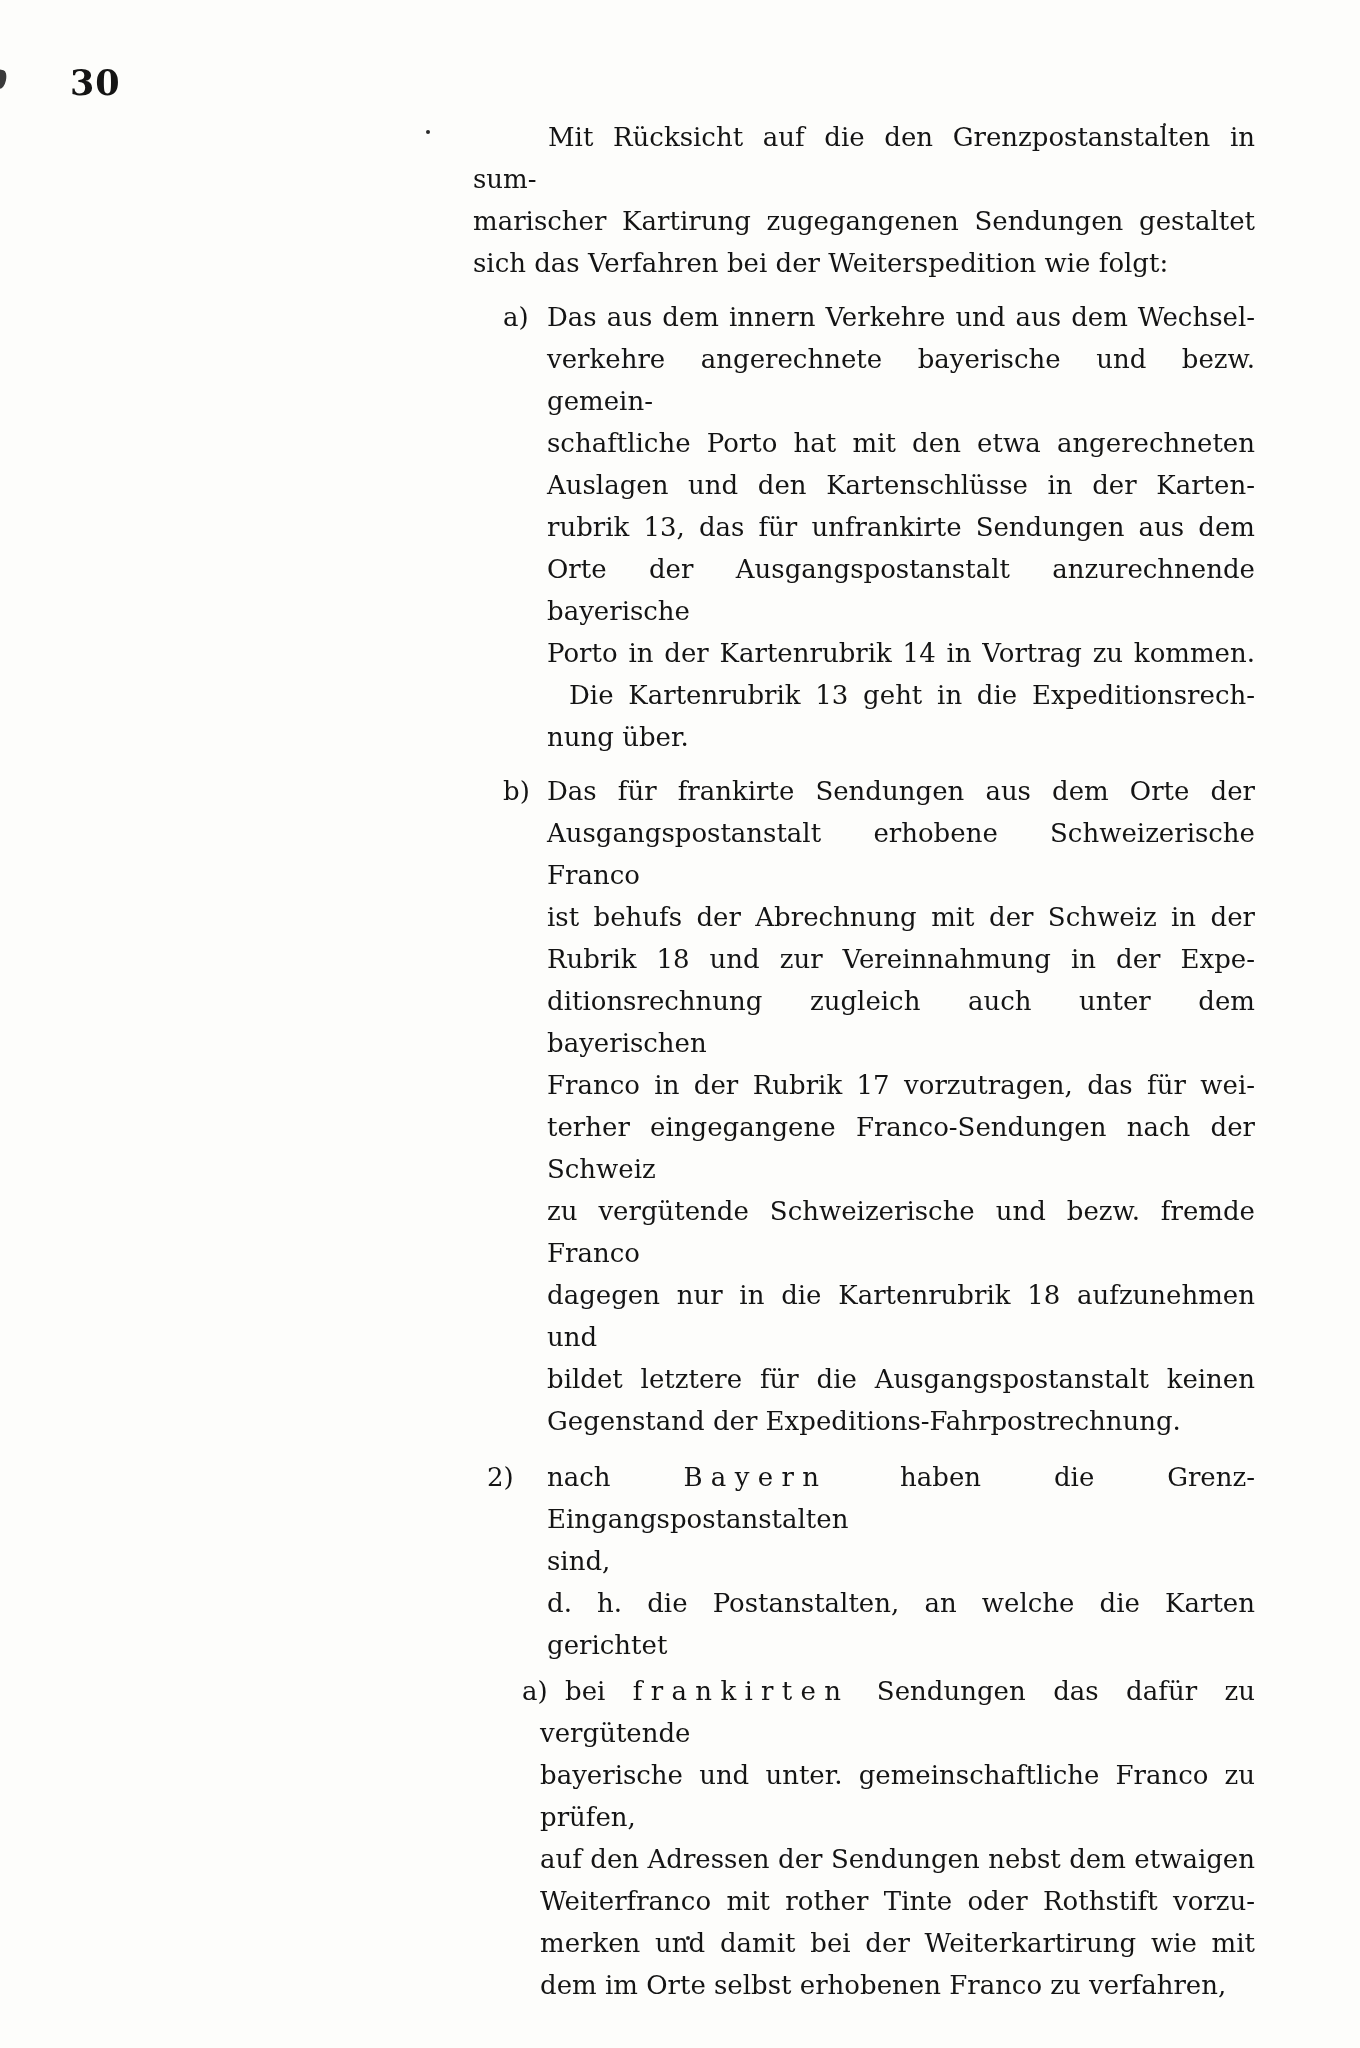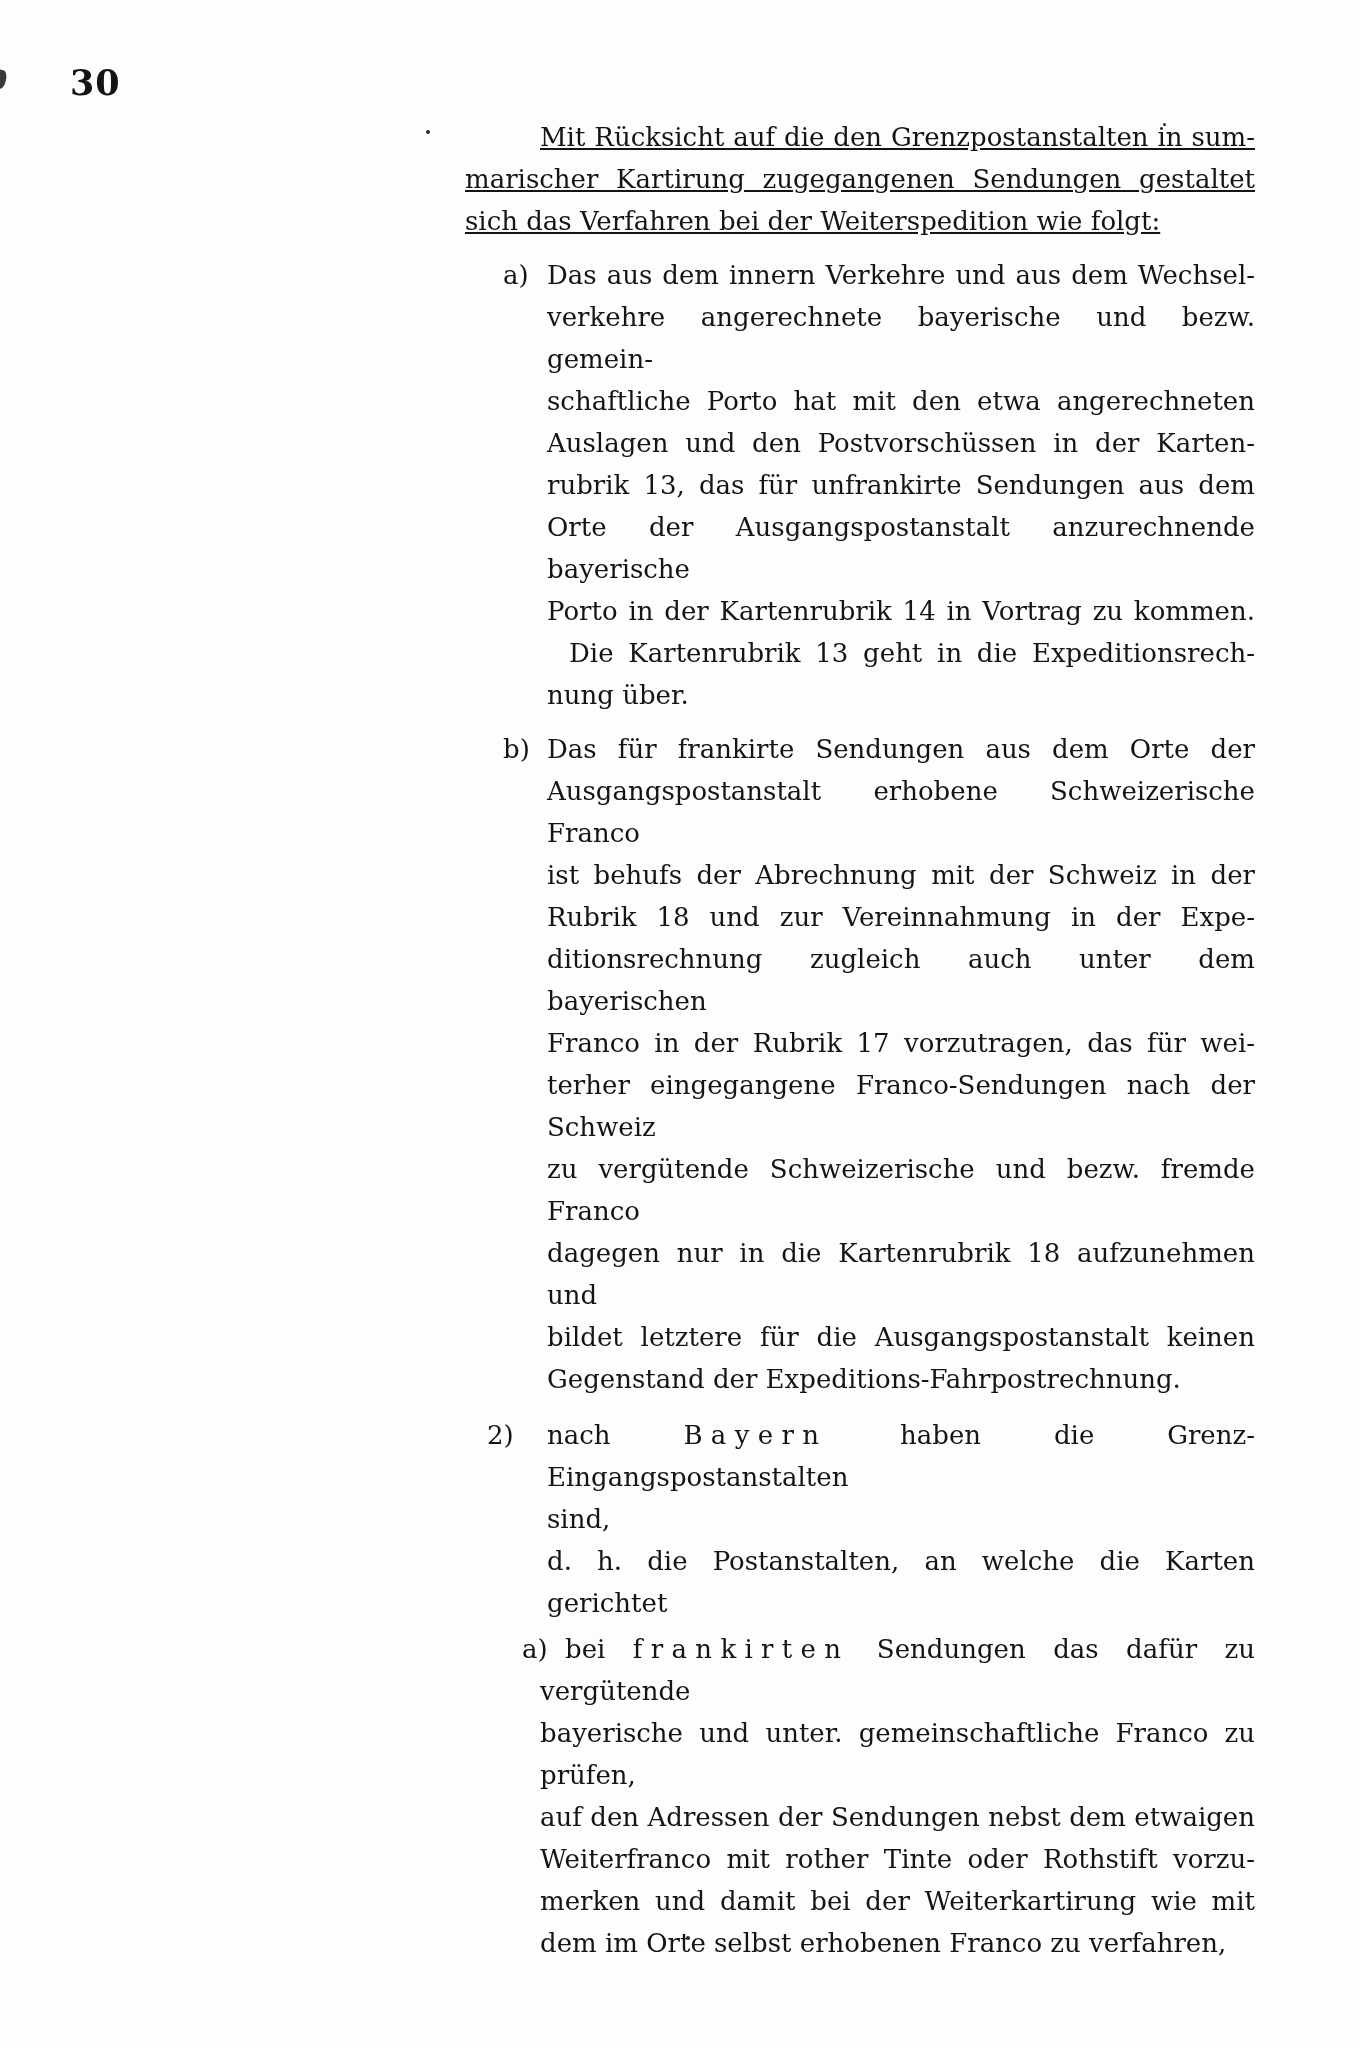--- a/index.html
+++ b/index.html
@@ -31,7 +31,7 @@
     line-height: 42px;
   }
   .block { position: relative; }
-  .b-intro   { margin-left: 0; text-decoration: underline; }
+  .b-intro   { margin-left: 8px; }
   .b-item1   { margin-left: 82px; margin-top: 12px; }
   .b-item1 > .marker { position: absolute; left: -44px; top: 0; }
   .b-item2   { margin-left: 82px; margin-top: 14px; }

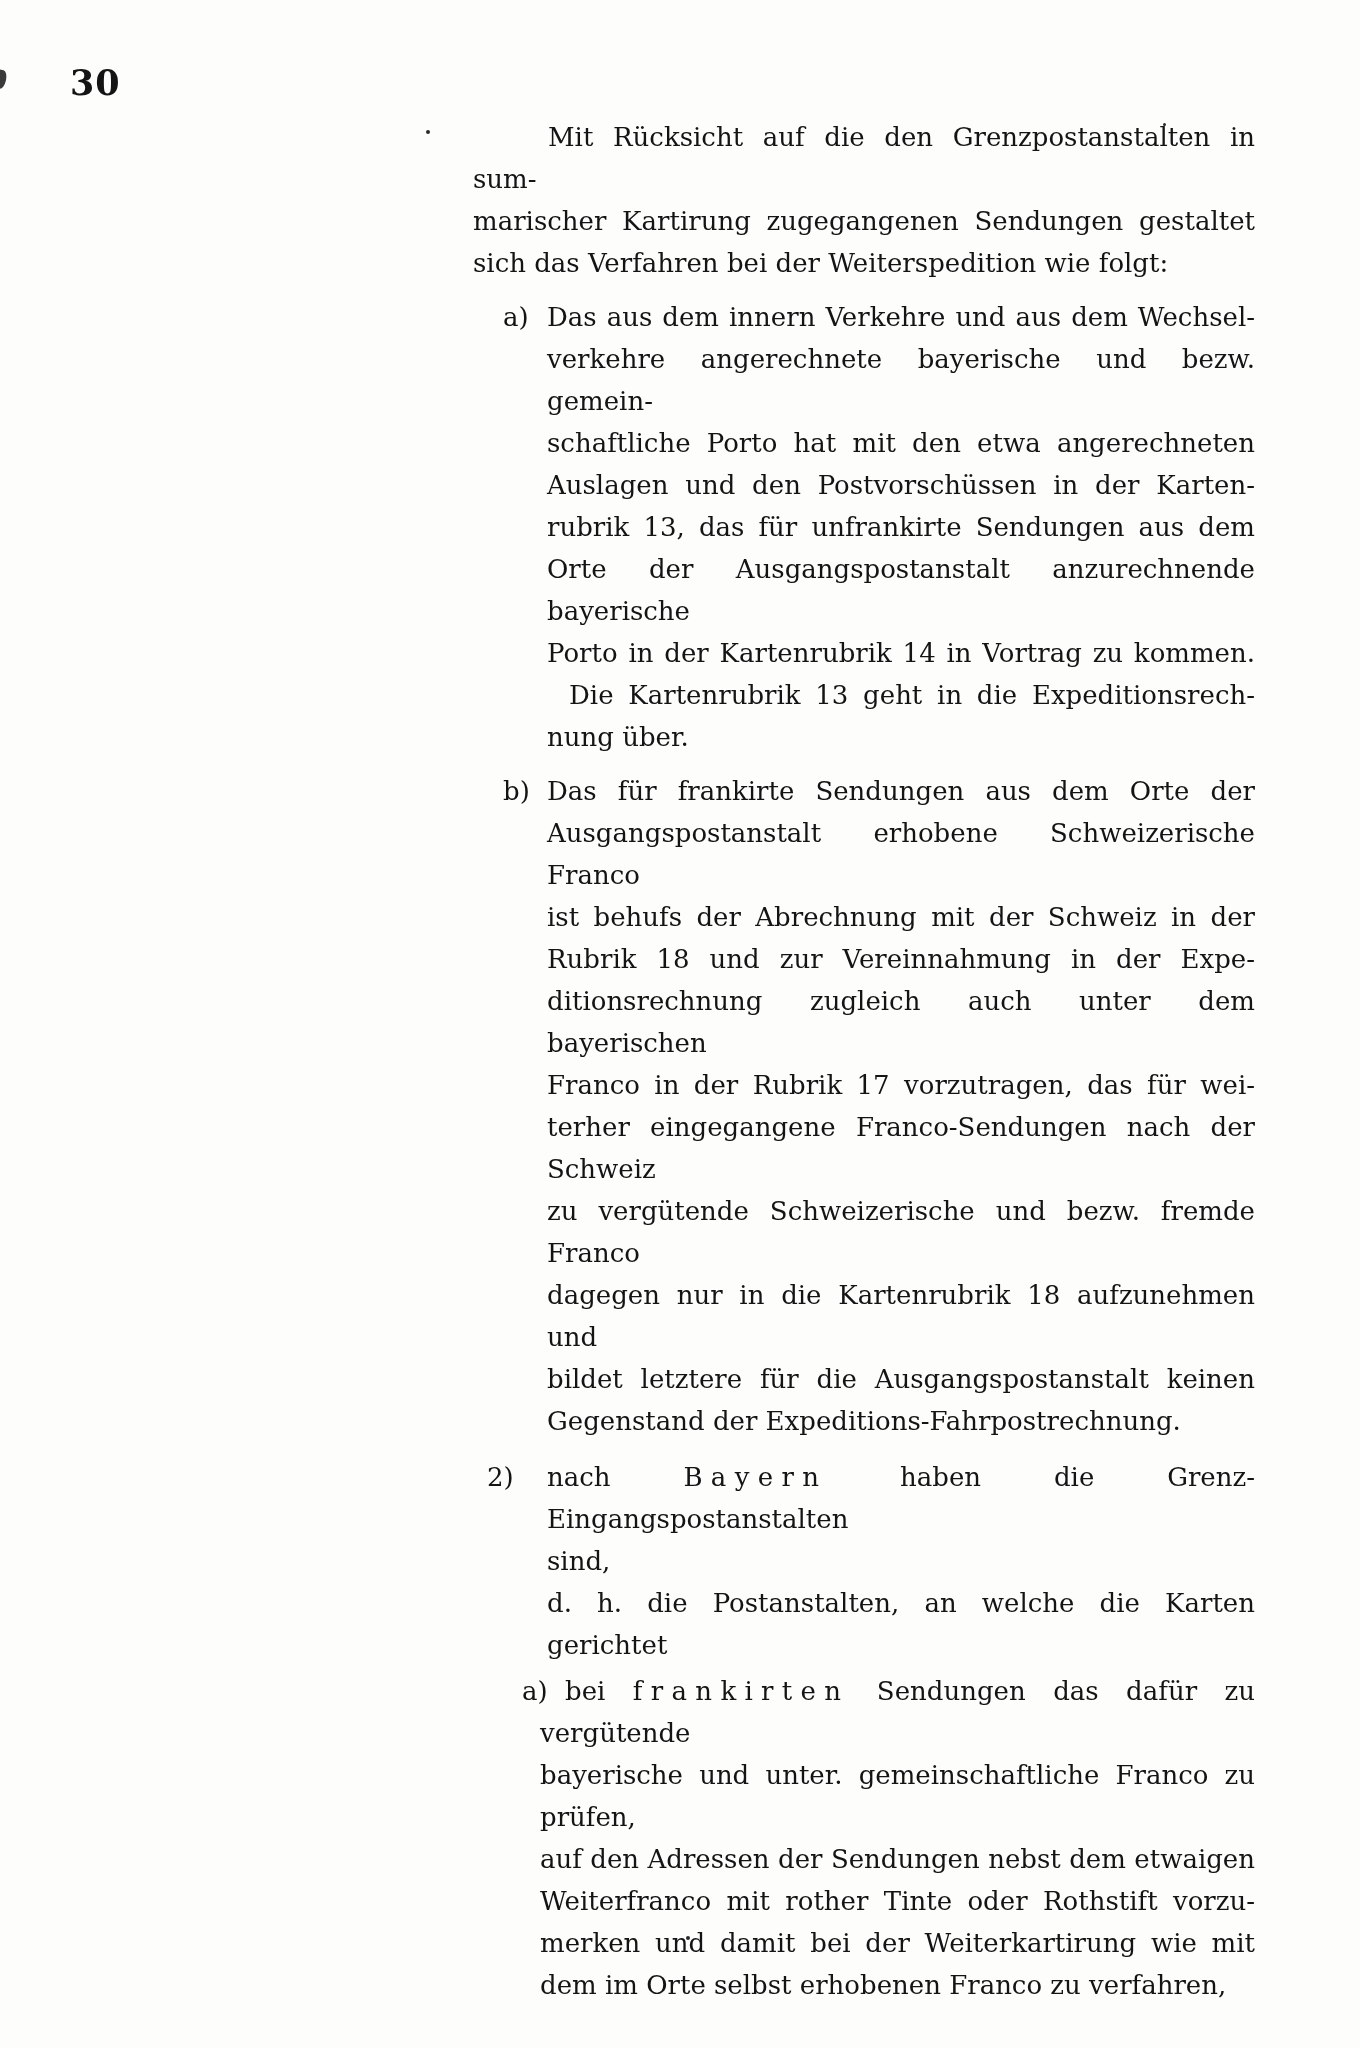--- a/index.html
+++ b/index.html
@@ -76,7 +76,7 @@
         <div class="line">Das aus dem innern Verkehre und aus dem Wechsel-</div>
         <div class="line">verkehre angerechnete bayerische und bezw. gemein-</div>
         <div class="line">schaftliche Porto hat mit den etwa angerechneten</div>
-        <div class="line">Auslagen und den Postvorschüssen in der Karten-</div>
+        <div class="line">Auslagen und den Kartenschlüsse in der Karten-</div>
         <div class="line">rubrik 13, das für unfrankirte Sendungen aus dem</div>
         <div class="line">Orte der Ausgangspostanstalt anzurechnende bayerische</div>
         <div class="line">Porto in der Kartenrubrik 14 in Vortrag zu kommen.</div>

